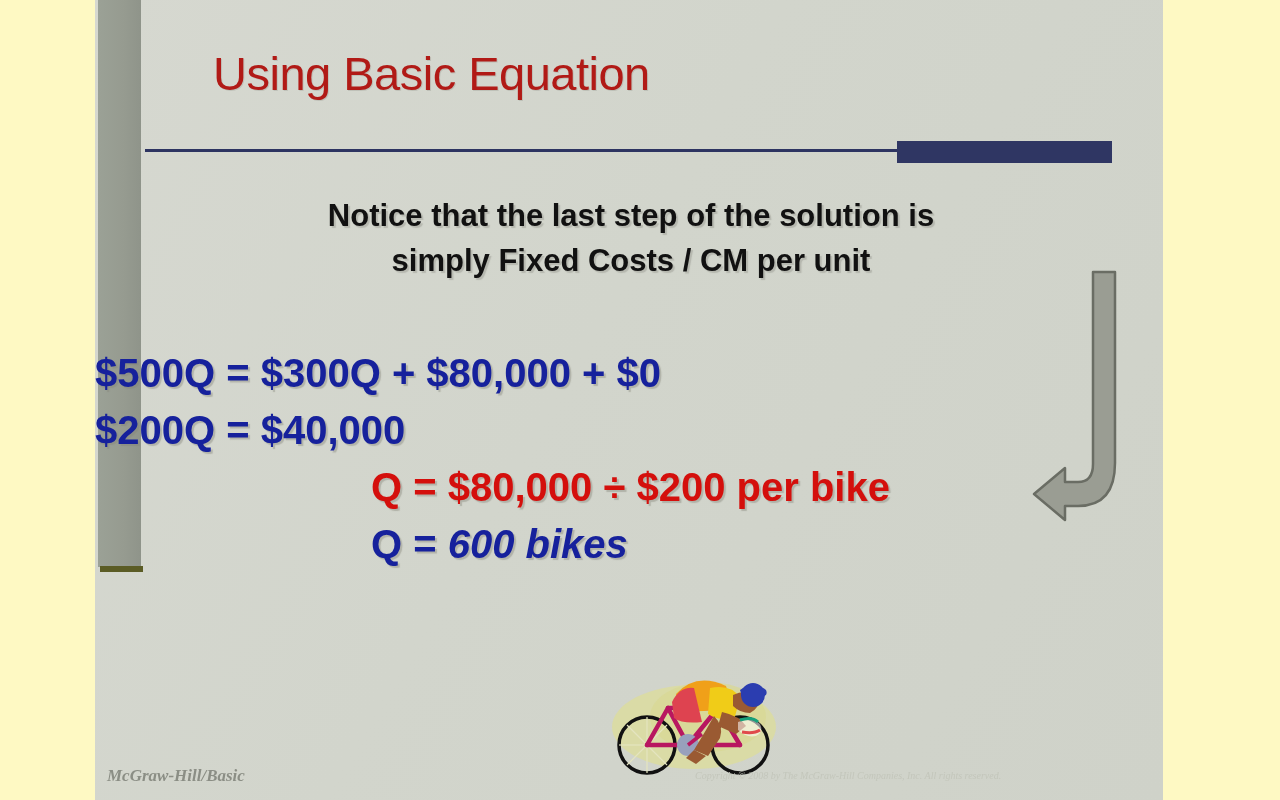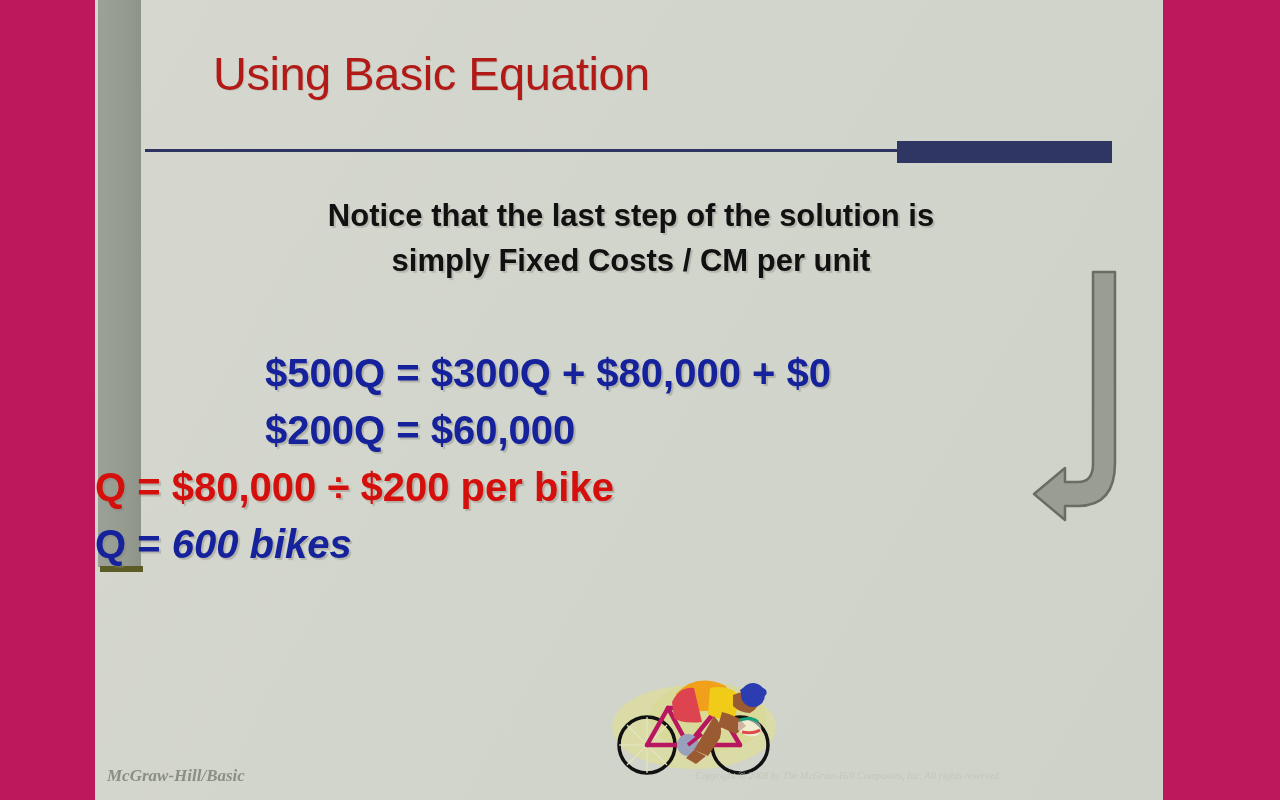--- a/index.html
+++ b/index.html
@@ -17,7 +17,7 @@
     position: relative;
     width: 1280px;
     height: 800px;
-    background: #be185d;
+    background: #fef9c3;
   }
   
   #slide {

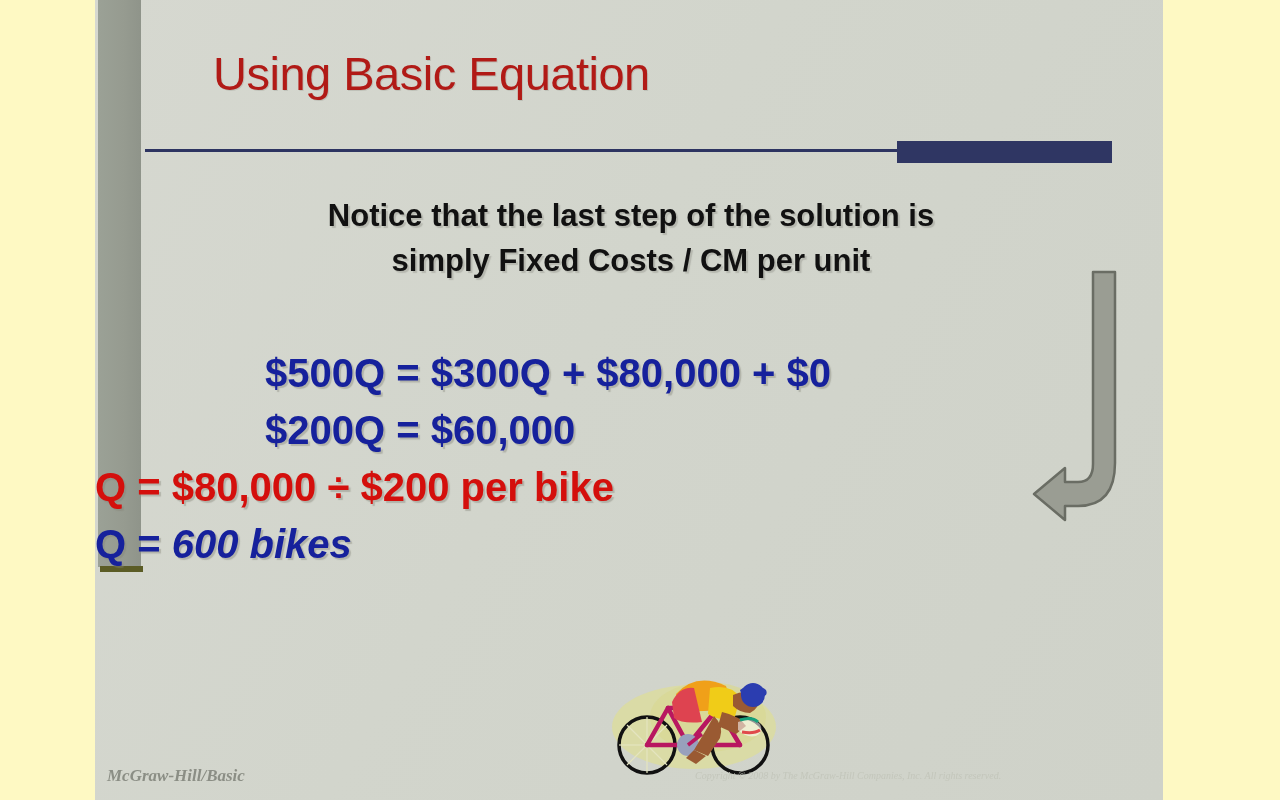--- a/index.html
+++ b/index.html
@@ -108,7 +108,7 @@
   }
   .eq-blue  { color: #16219c; }
   .eq-red   { color: #d40f0c; }
-  .eq-indent-a { padding-left: 170px; }
+  .eq-indent-a { }
   .eq-indent-b { }
   .eq-italic { font-style: italic; }
   

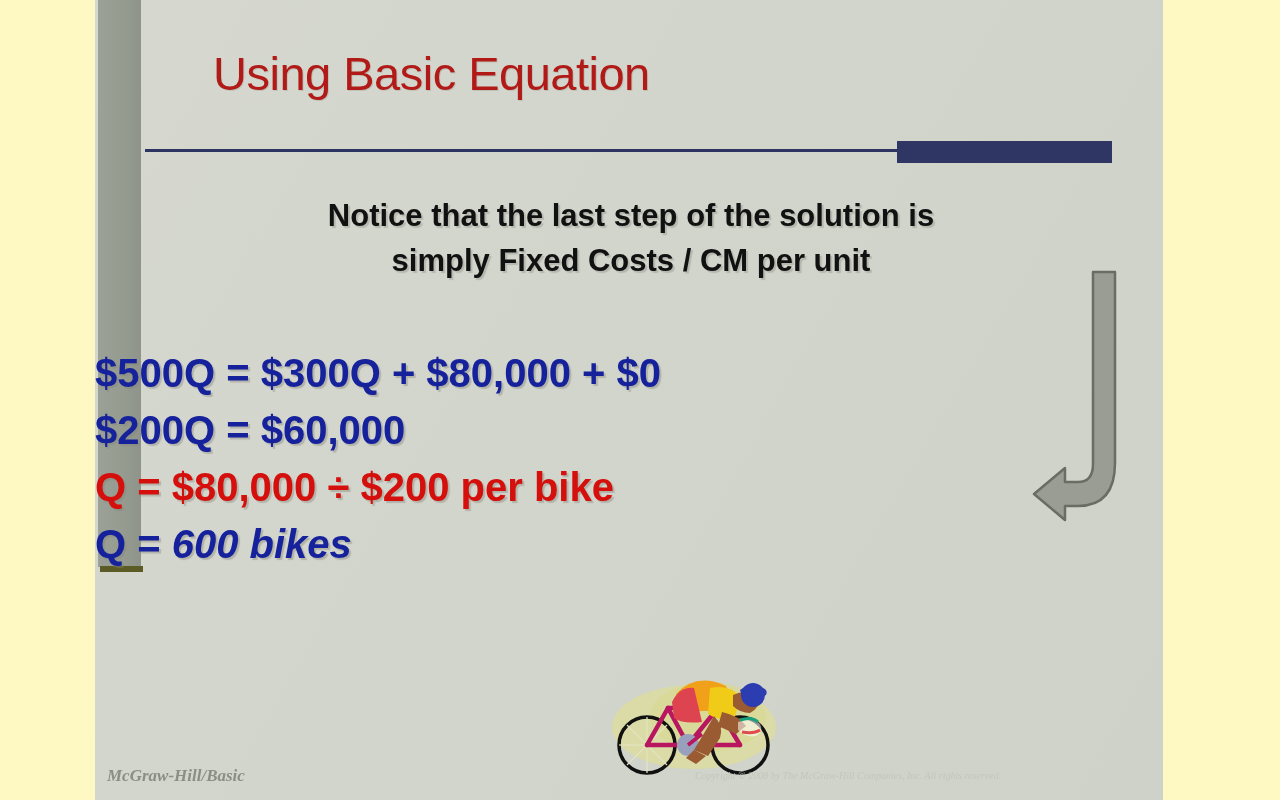--- a/index.html
+++ b/index.html
@@ -173,7 +173,7 @@
 
     <div class="equations">
       <div class="eq-line eq-blue eq-indent-a">$500Q = $300Q + $80,000 + $0</div>
-      <div class="eq-line eq-blue eq-indent-a">$200Q = $60,000</div>
+      <div class="eq-line eq-blue eq-indent-a">$200Q = $40,000</div>
       <div class="eq-line eq-red eq-indent-b">Q = $80,000 ÷ $200 per bike</div>
       <div class="eq-line eq-blue eq-indent-b"><span>Q = </span><span class="eq-italic">600 bikes</span></div>
     </div>

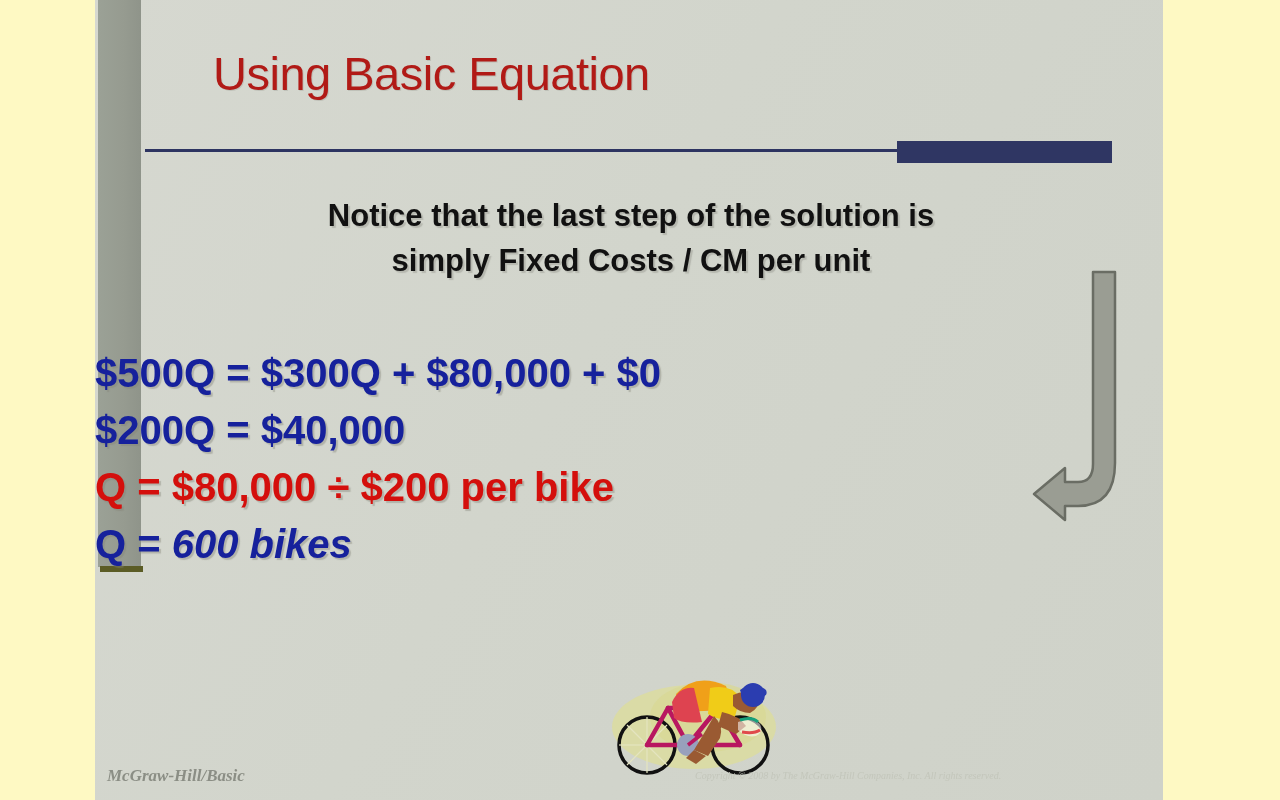--- a/index.html
+++ b/index.html
@@ -109,7 +109,7 @@
   .eq-blue  { color: #16219c; }
   .eq-red   { color: #d40f0c; }
   .eq-indent-a { }
-  .eq-indent-b { }
+  .eq-indent-b { padding-left: 276px; }
   .eq-italic { font-style: italic; }
   
   .arrow-wrap {

